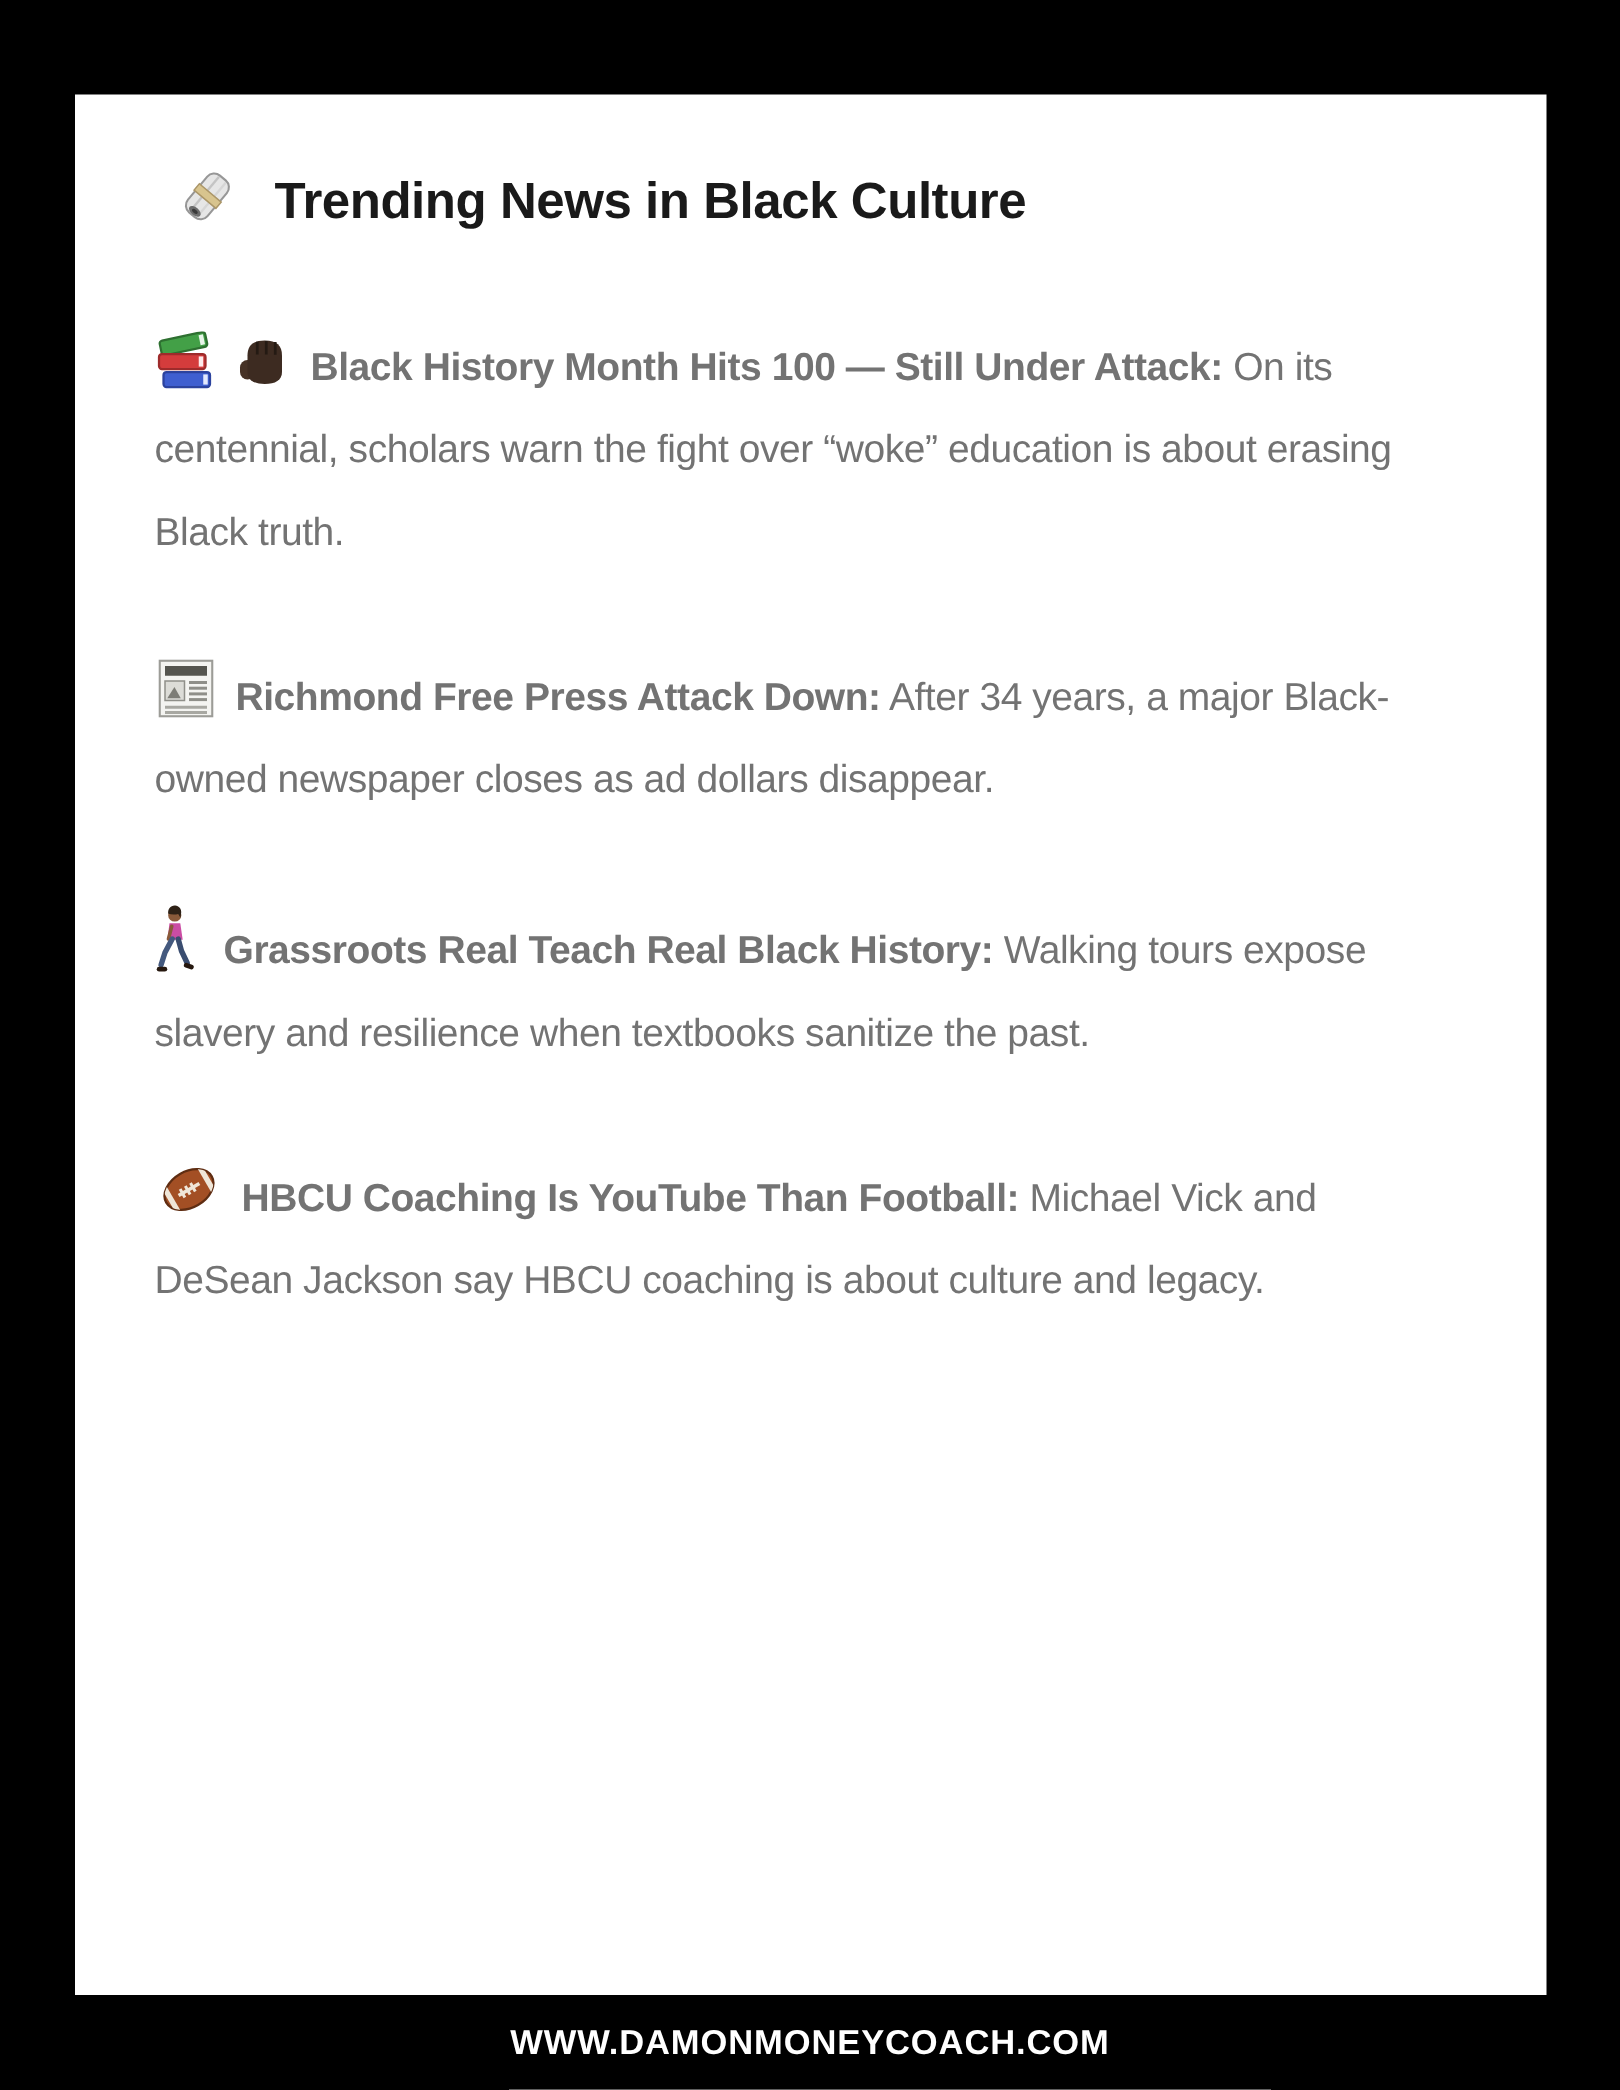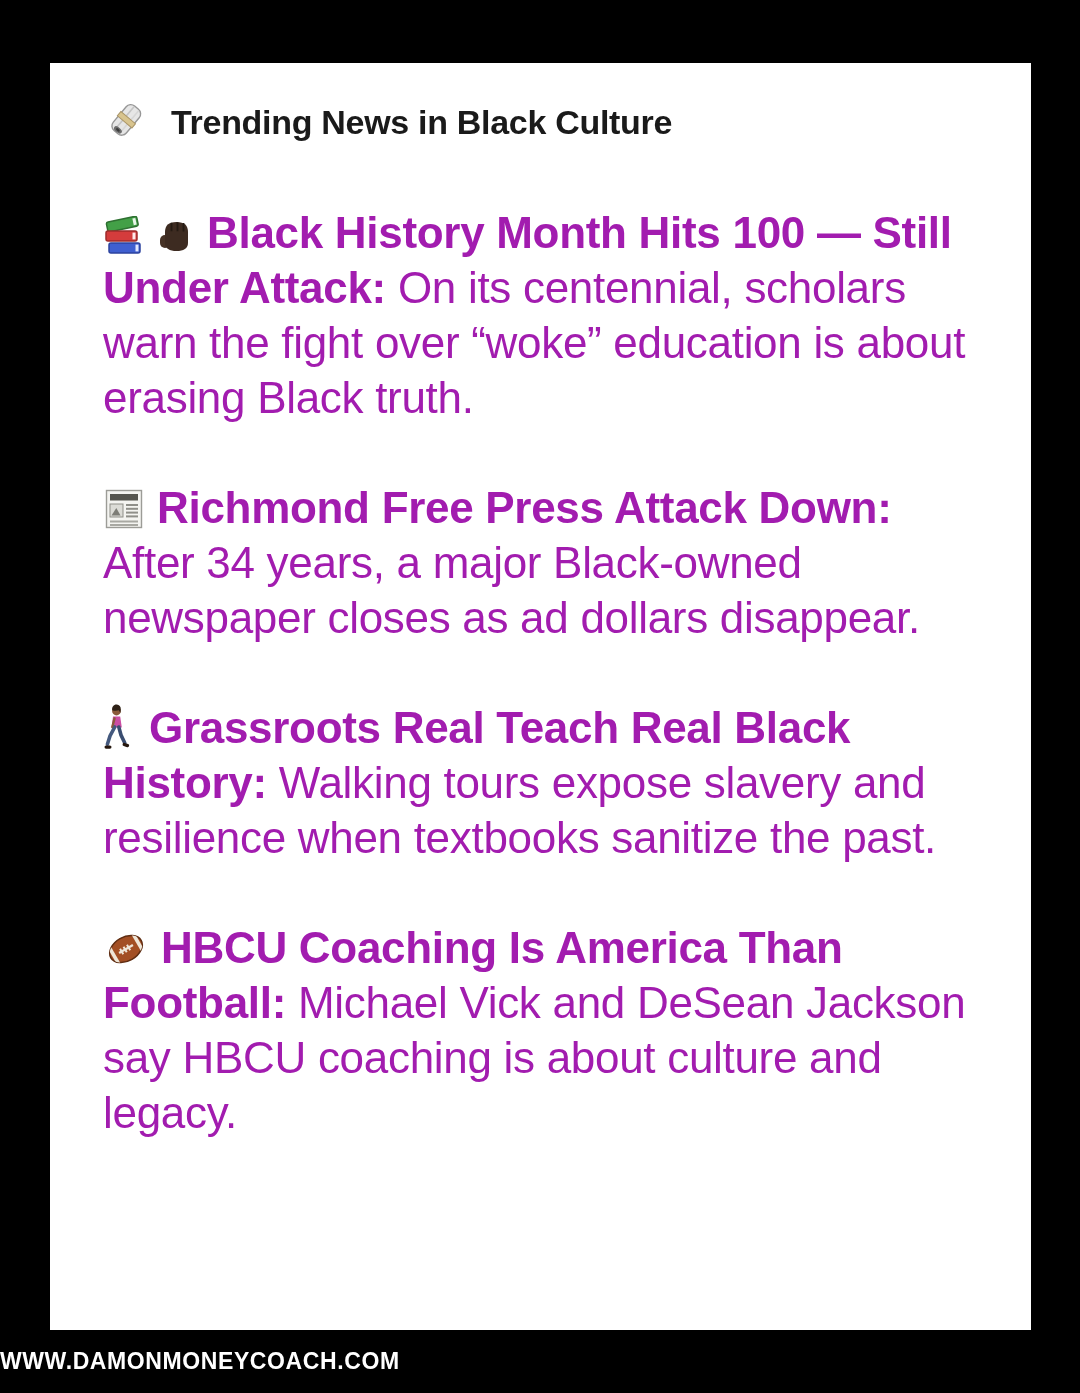--- a/index.html
+++ b/index.html
@@ -16,7 +16,7 @@
     color:#1a1a1a;
   }
   .headline{
-    margin:0;font-size:34px;font-weight:700;line-height:55px;
+    margin:12px;font-size:34px;font-weight:700;line-height:55px;
     letter-spacing:-0.3px;color:#1a1a1a;
   }
   .item{

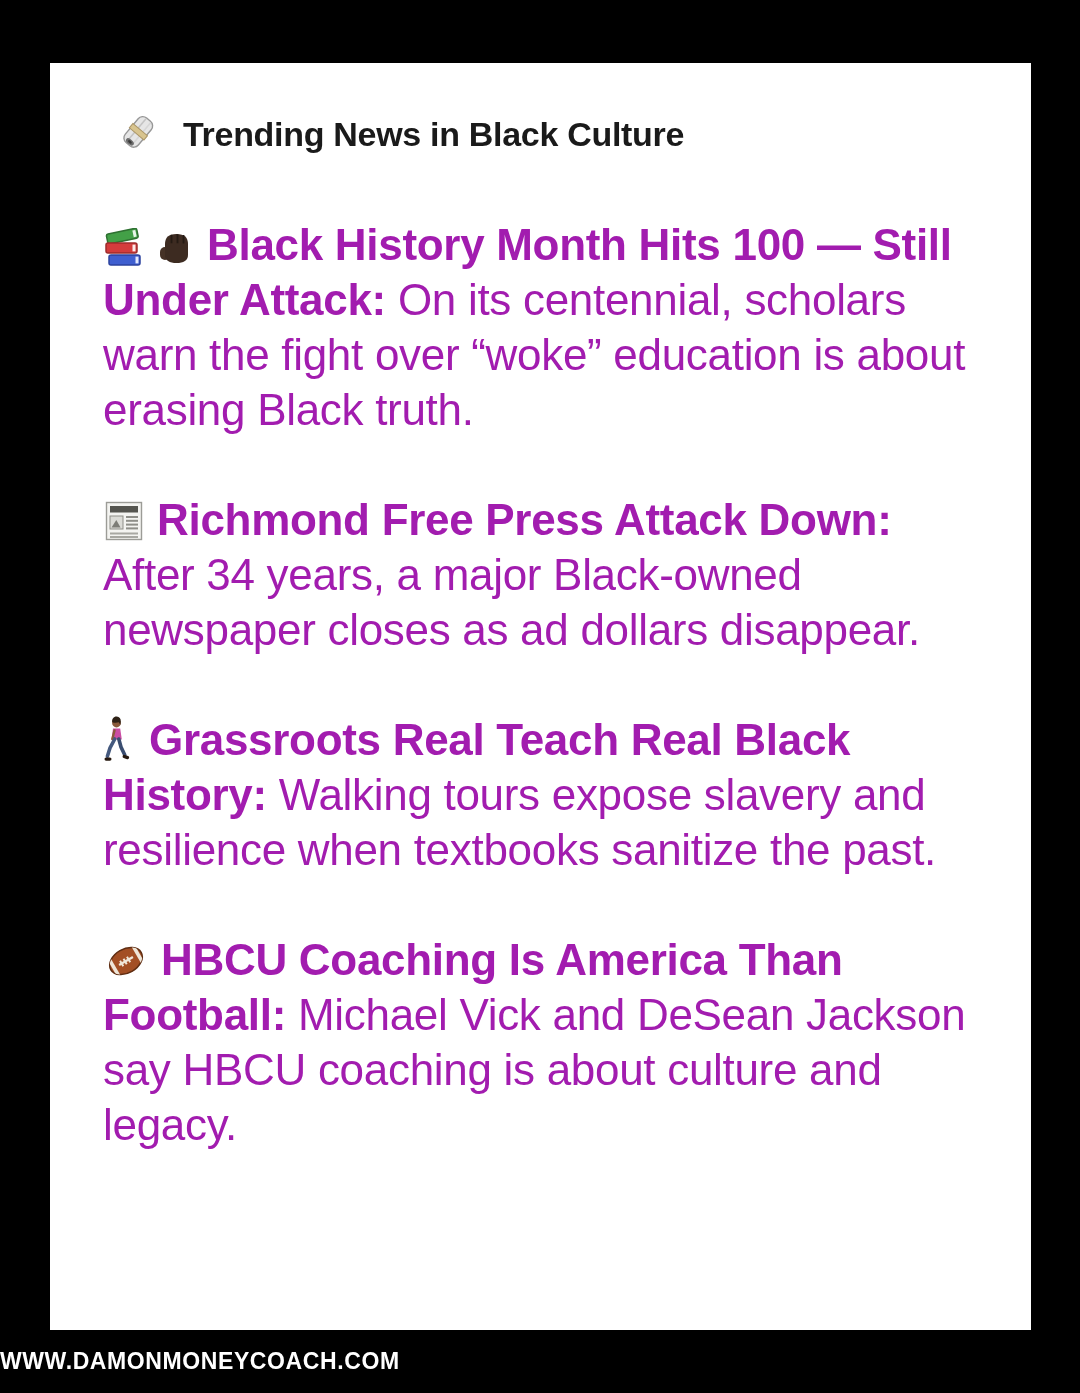--- a/index.html
+++ b/index.html
@@ -20,8 +20,8 @@
     letter-spacing:-0.3px;color:#1a1a1a;
   }
   .item{
-    margin:55px 0 0 0;font-size:44px;line-height:55px;
-    letter-spacing:-0.3px;color:#a21caf;
+    margin:55px 0 0 0;font-size:26px;line-height:55px;
+    letter-spacing:-0.3px;color:#737373;
   }
   .item b{font-weight:700;}
   .icon{display:inline-block;vertical-align:-8px;margin-right:12px;line-height:0;}

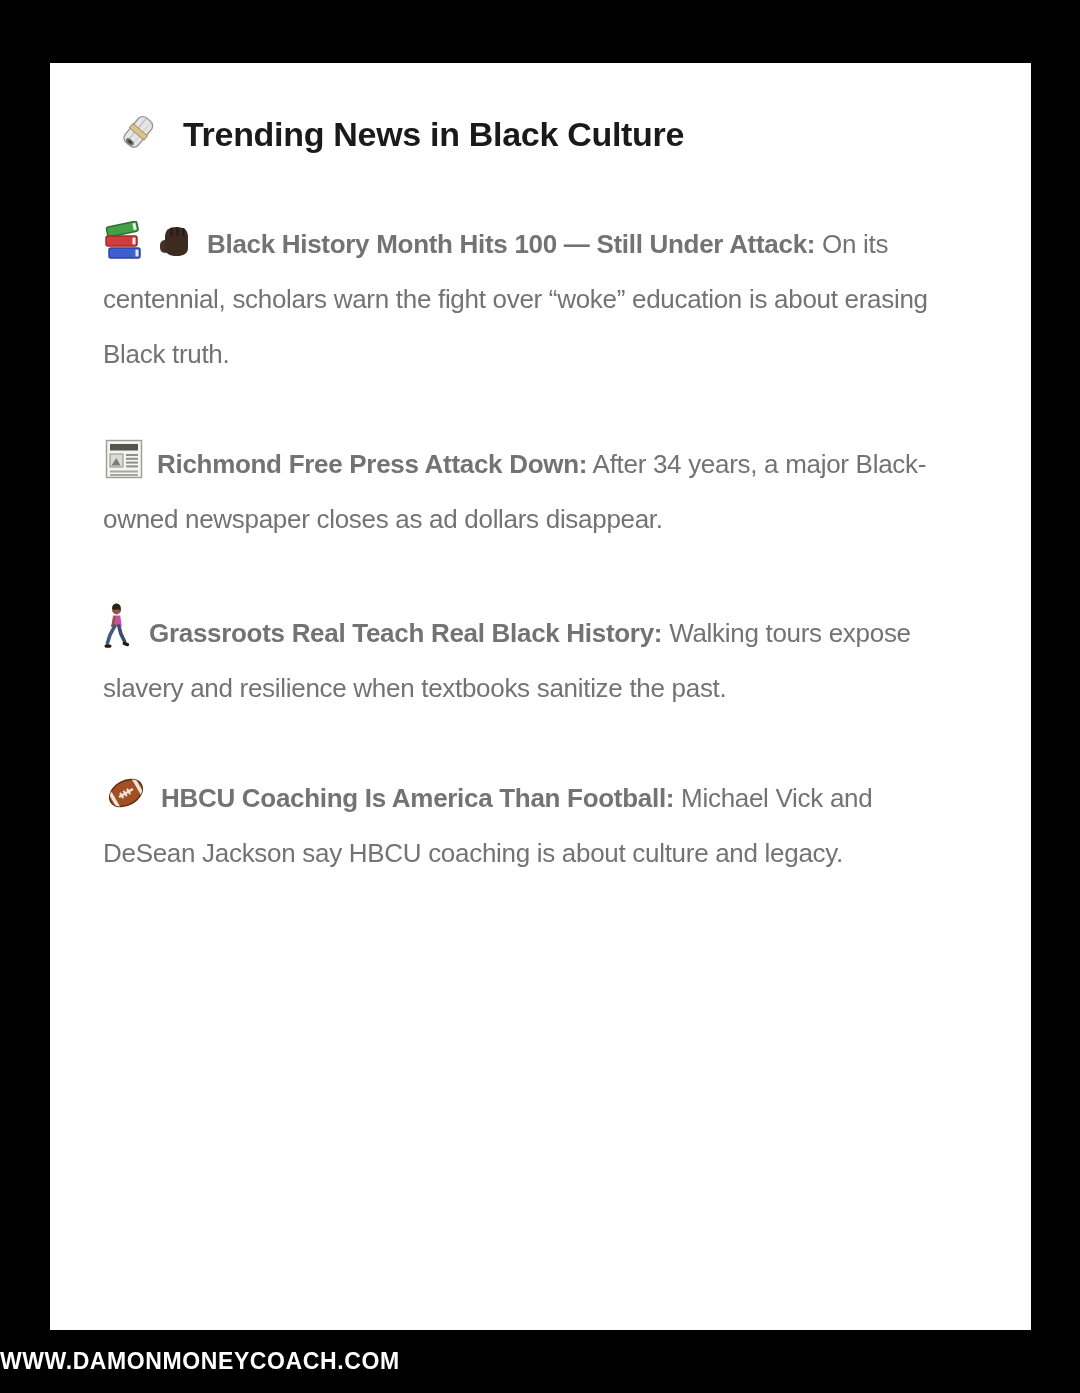--- a/index.html
+++ b/index.html
@@ -109,7 +109,7 @@
             <line x1="15" y1="22" x2="31" y2="22" stroke="#efe6d8" stroke-width="2.4"></line>
             <path d="M18 18.8v6.4M22 18.8v6.4M26 18.8v6.4" stroke="#efe6d8" stroke-width="2"></path>
           </g>
-        </svg></span><b>HBCU Coaching Is America Than Football:</b>
+        </svg></span><b>HBCU Coaching Is YouTube Than Football:</b>
   <span>Michael Vick and DeSean Jackson say HBCU coaching is about culture and legacy.</span></p>
 
 </div>

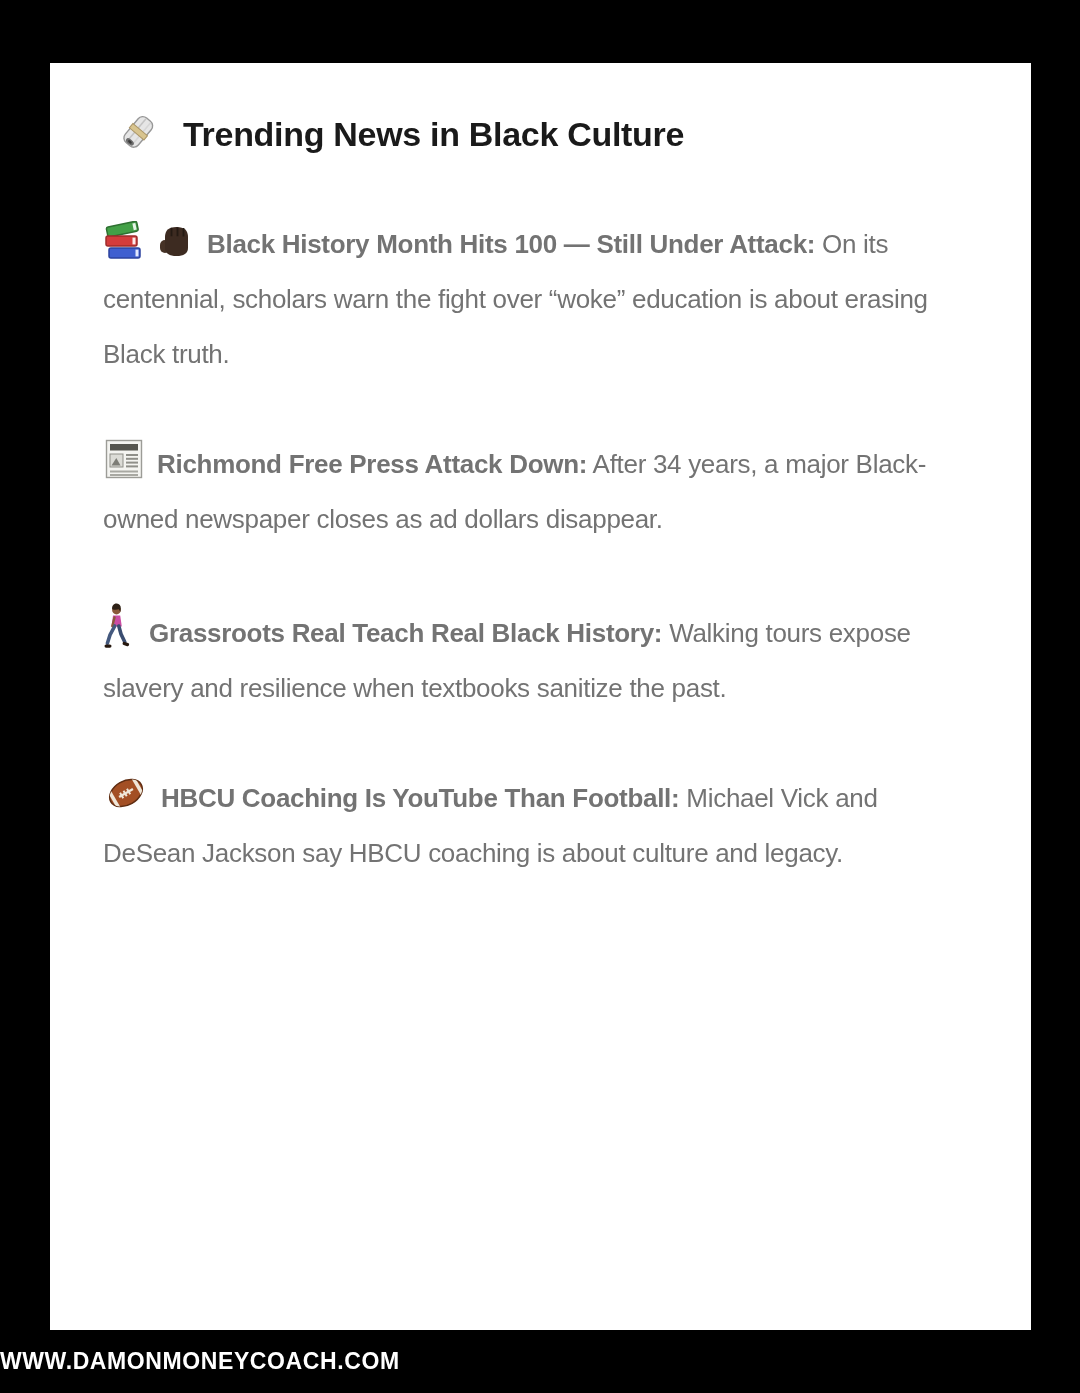--- a/index.html
+++ b/index.html
@@ -29,7 +29,7 @@
   .icon.narrow{margin-right:18px;}
   .footer{
     position:absolute;left:0;bottom:0;width:1080px;height:63px;
-    background:#000000;display:flex;align-items:center;justify-content:flex-start;
+    background:#000000;display:flex;align-items:center;justify-content:center;
   }
   .footer span{
     color:#ffffff;font-size:23px;font-weight:700;letter-spacing:0.6px;

